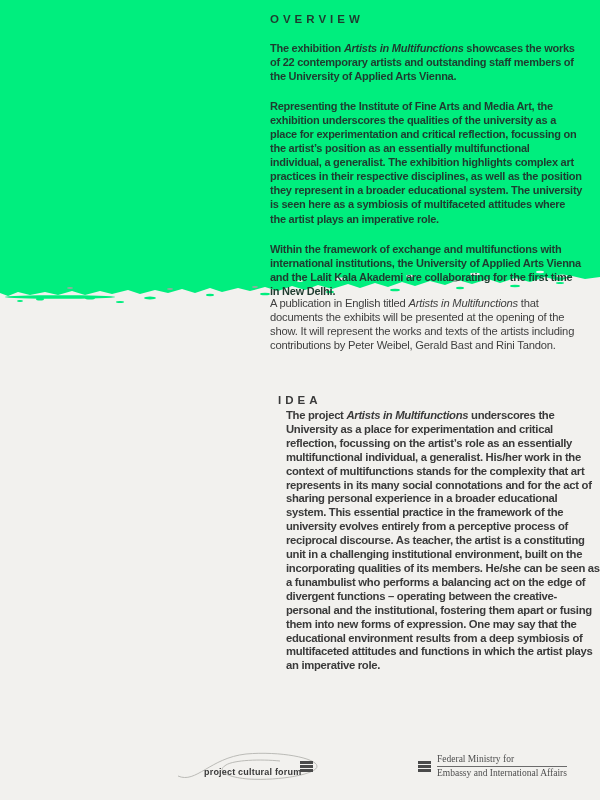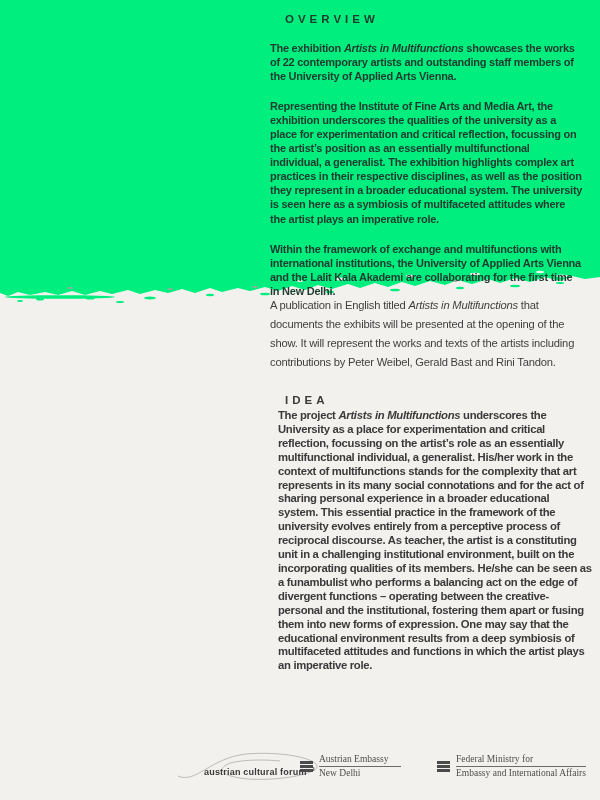--- a/index.html
+++ b/index.html
@@ -18,7 +18,7 @@
   .name{white-space:nowrap;}
 
   .overview{position:absolute;left:270px;top:13px;width:313px;color:var(--text_on_green);}
-  .sec-heading{font-weight:700;font-size:11.5px;letter-spacing:4px;margin:0 0 3px 15px;}
+  .sec-heading{font-weight:700;font-size:11.5px;letter-spacing:4px;margin:0 0 3px 0;}
   .ov-p{margin:16px 0 14px 0;font-weight:700;font-size:11px;line-height:14.05px;letter-spacing:-0.25px;}
   .publication{position:absolute;left:270px;top:296px;width:318px;color:#3F3F3F;
     font-weight:400;font-size:11.2px;line-height:19px;letter-spacing:-0.2px;}

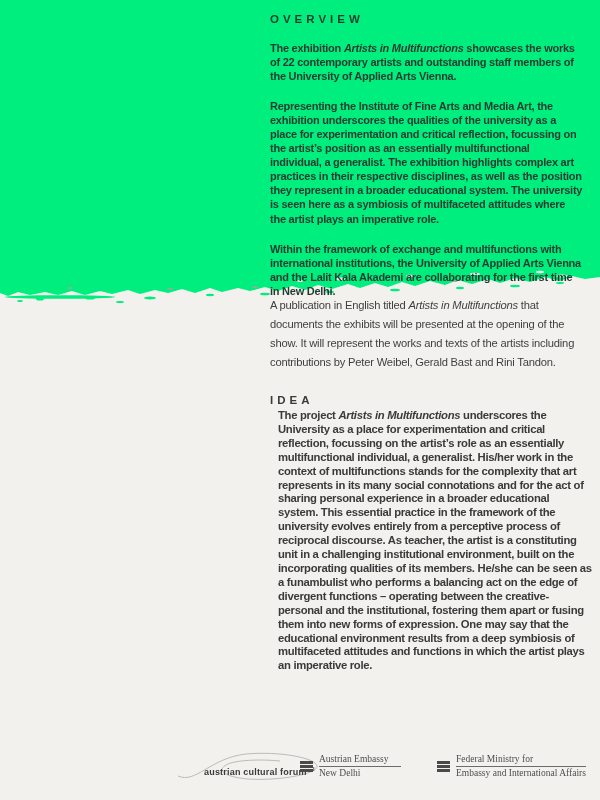--- a/index.html
+++ b/index.html
@@ -21,7 +21,7 @@
   .sec-heading{font-weight:700;font-size:11.5px;letter-spacing:4px;margin:0 0 3px 0;}
   .ov-p{margin:16px 0 14px 0;font-weight:700;font-size:11px;line-height:14.05px;letter-spacing:-0.25px;}
   .publication{position:absolute;left:270px;top:296px;width:318px;color:#3F3F3F;
-    font-weight:400;font-size:11.2px;line-height:19px;letter-spacing:-0.2px;}
+    font-weight:400;font-size:11.2px;line-height:14px;letter-spacing:-0.2px;}
   .idea{position:absolute;left:270px;top:394px;width:322px;color:#3A3A3A;}
   .idea-body{margin:3px 0 0 8px;font-weight:700;font-size:11.3px;line-height:13.9px;letter-spacing:-0.3px;}
 

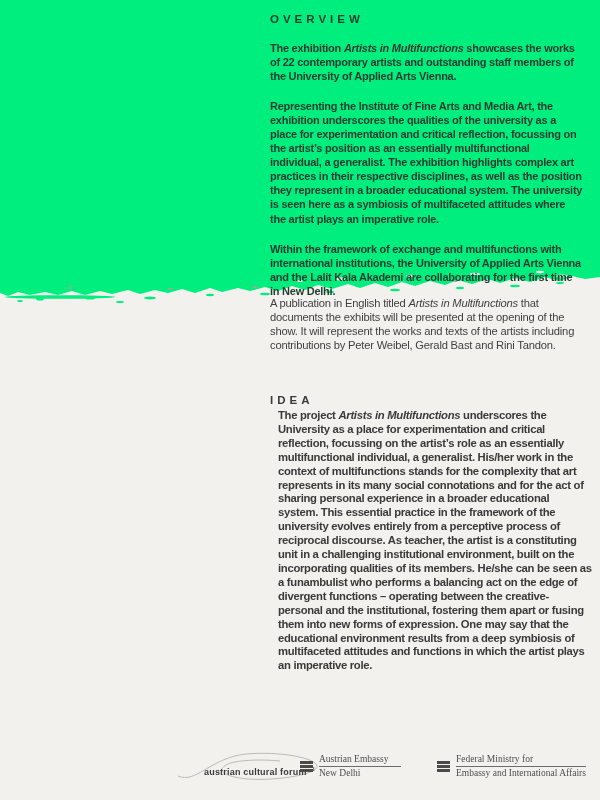--- a/index.html
+++ b/index.html
@@ -22,7 +22,7 @@
   .ov-p{margin:16px 0 14px 0;font-weight:700;font-size:11px;line-height:14.05px;letter-spacing:-0.25px;}
   .publication{position:absolute;left:270px;top:296px;width:318px;color:#3F3F3F;
     font-weight:400;font-size:11.2px;line-height:14px;letter-spacing:-0.2px;}
-  .idea{position:absolute;left:270px;top:394px;width:322px;color:#3A3A3A;}
+  .idea{position:absolute;left:278px;top:394px;width:322px;color:#3A3A3A;}
   .idea-body{margin:3px 0 0 8px;font-weight:700;font-size:11.3px;line-height:13.9px;letter-spacing:-0.3px;}
 
   .credits{position:absolute;left:35px;top:384px;width:235px;color:#3C3C3C;

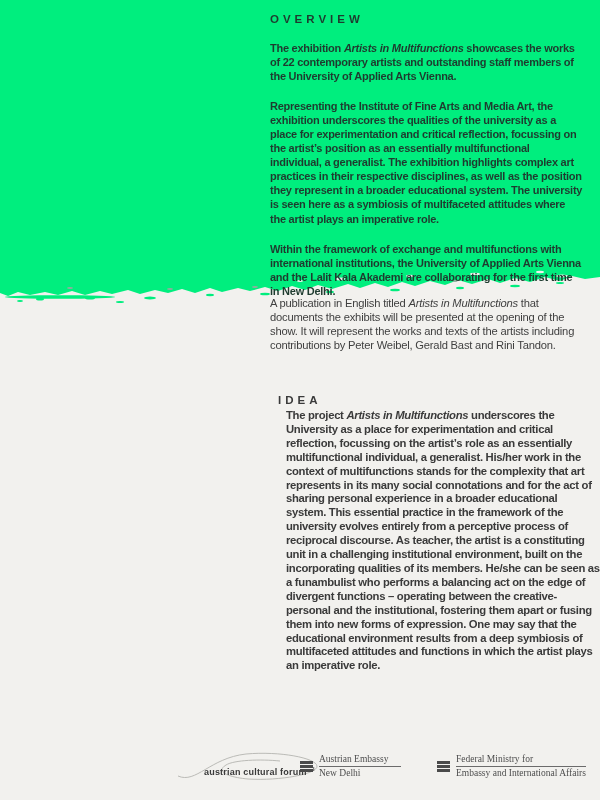--- a/index.html
+++ b/index.html
@@ -255,10 +255,6 @@
           <div class="gap"></div>
           <div class="bar"></div>
       </div>
-      <div class="gov-text">
-        <div class="gov-line1">Austrian Embassy</div>
-        <div class="gov-line2">New Delhi</div>
-      </div>
     </div>
 
     <div class="gov-logo gov-ministry">

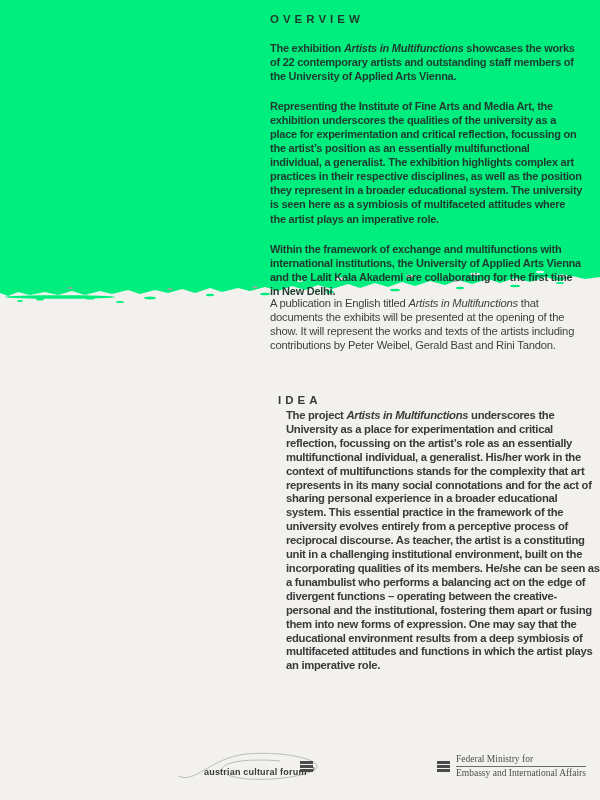--- a/index.html
+++ b/index.html
@@ -38,7 +38,7 @@
   .acf-sup{font-size:5.5px;vertical-align:super;letter-spacing:0;}
   .gov-logo{position:absolute;top:12px;display:flex;align-items:flex-start;}
   .gov-embassy{left:300px;}
-  .gov-ministry{left:437px;}
+  .gov-ministry{left:418px;}
   .flag{width:13px;margin-top:7px;margin-right:6px;flex:0 0 auto;}
   .flag .bar{height:2.6px;background:#4A4A4A;}
   .flag .gap{height:1.6px;background:var(--background);}

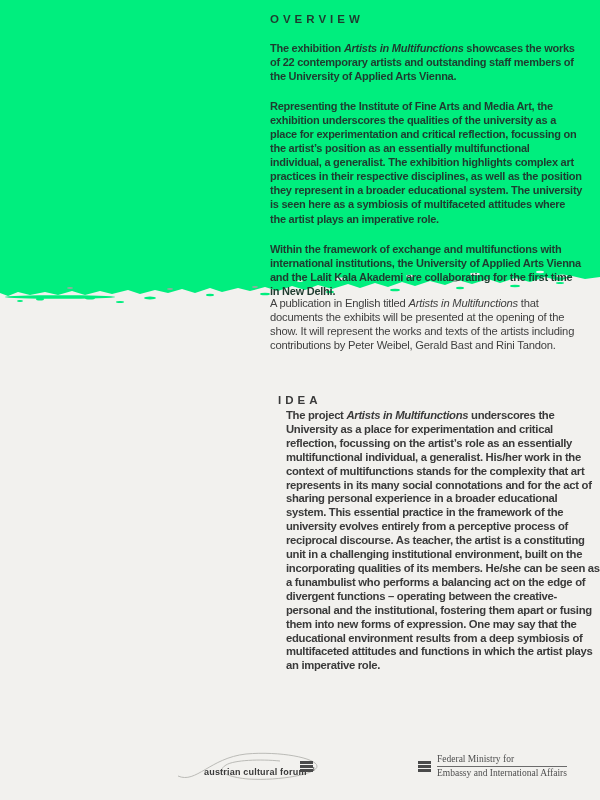--- a/index.html
+++ b/index.html
@@ -244,7 +244,7 @@
       <svg class="acf-swirl" width="150" height="48" viewBox="0 0 150 48" xmlns="http://www.w3.org/2000/svg" aria-hidden="true">
         <path d="M2,30 C20,38 34,12 70,8 C104,5 140,12 141,20 C142,28 104,35 72,33 C50,31 40,25 50,19 C58,14 84,13 104,15" fill="none" stroke="#B4B4B0" stroke-width="0.9"></path>
       </svg>
-      <div class="acf-text"><span>austrian cultural forum</span><span class="acf-sup">del</span></div>
+      <div class="acf-text"><span>project cultural forum</span><span class="acf-sup">del</span></div>
     </div>
 
     <div class="gov-logo gov-embassy">

